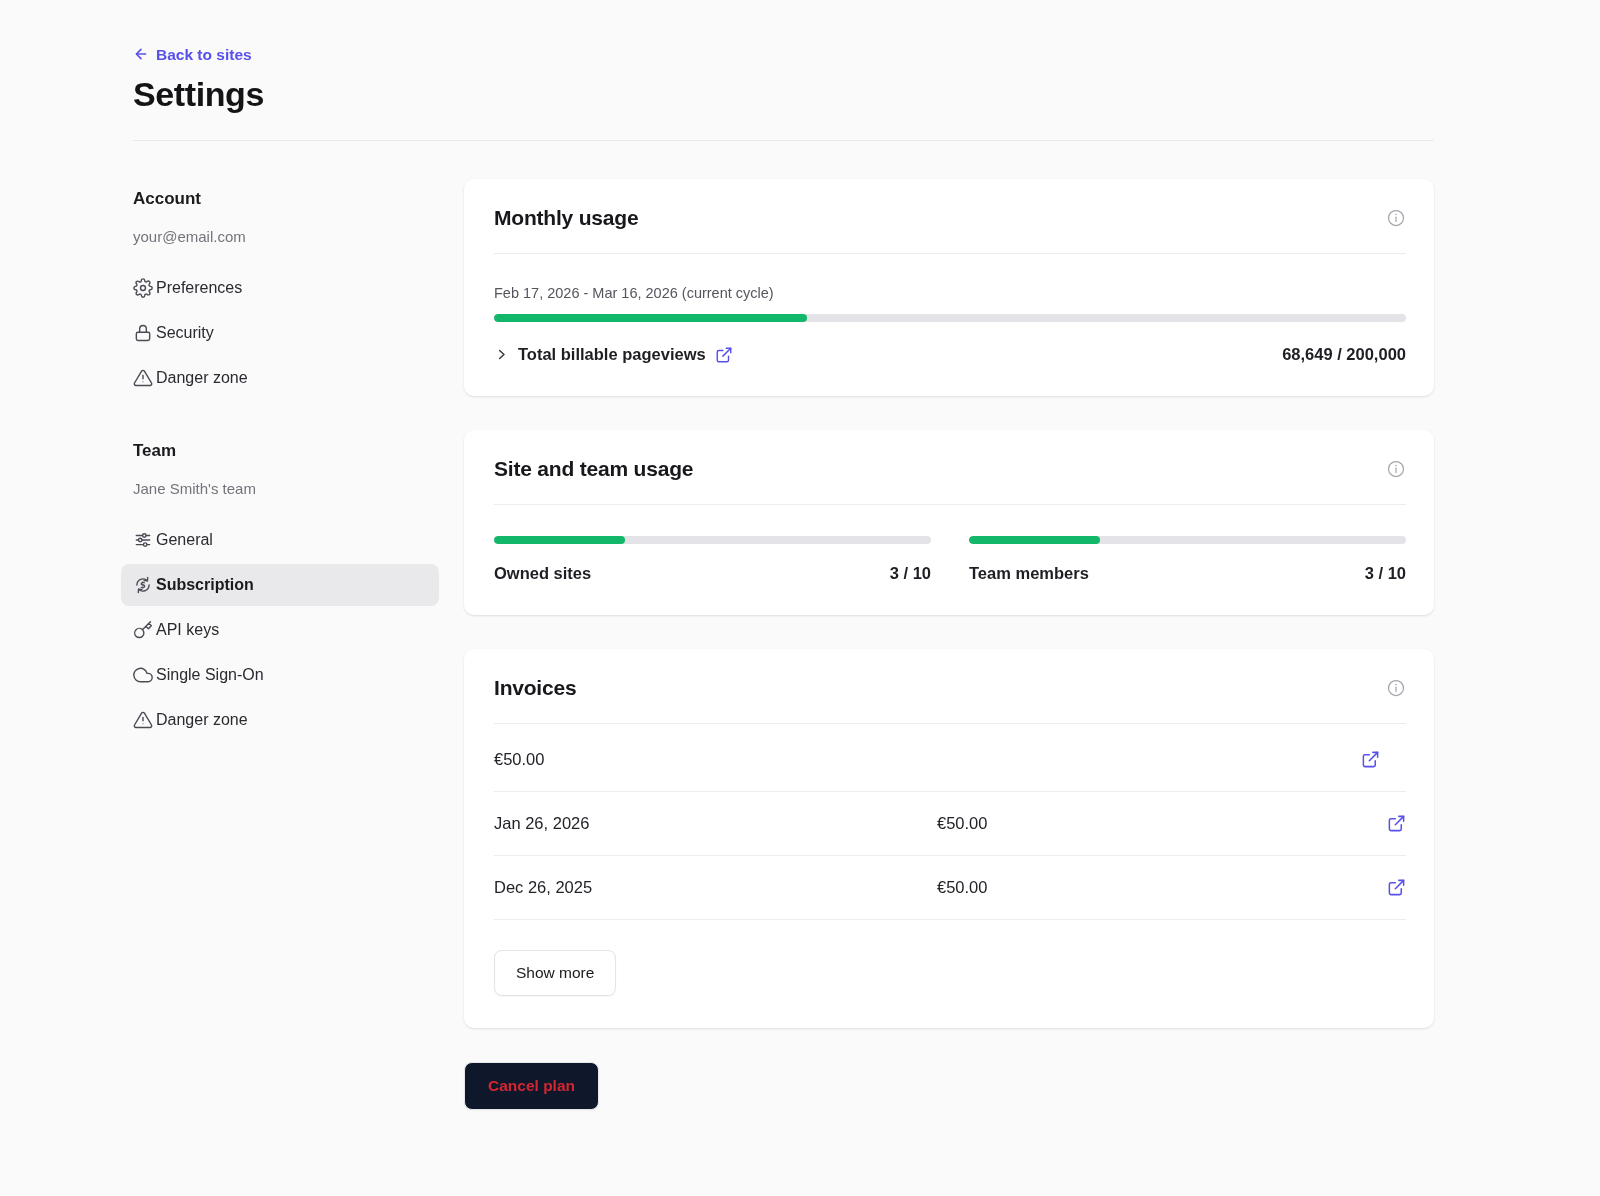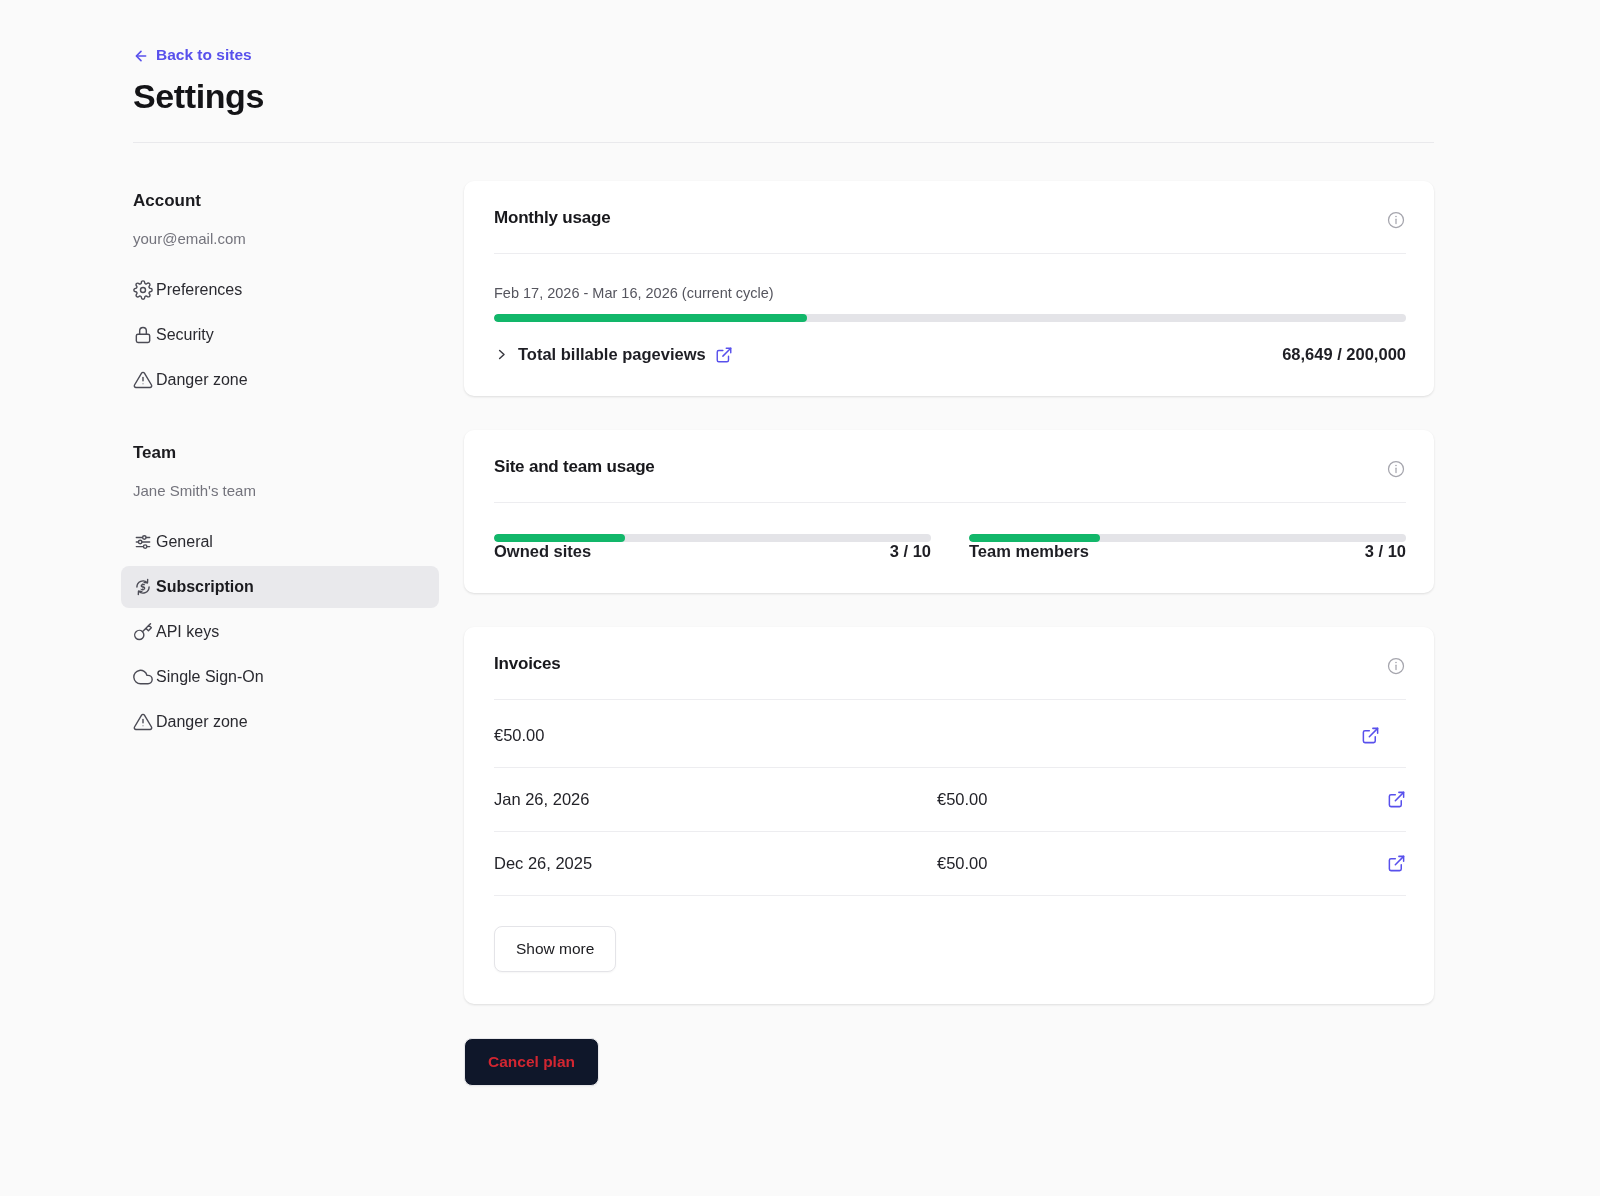--- a/index.html
+++ b/index.html
@@ -15,7 +15,7 @@
 
   
   .back-link {
-    display: inline-flex; align-items: flex-end; gap: 7px;
+    display: inline-flex; align-items: flex-start; gap: 7px;
     color: #5850ec; font-size: 15.5px; font-weight: 700;
     text-decoration: none; cursor: pointer;
   }

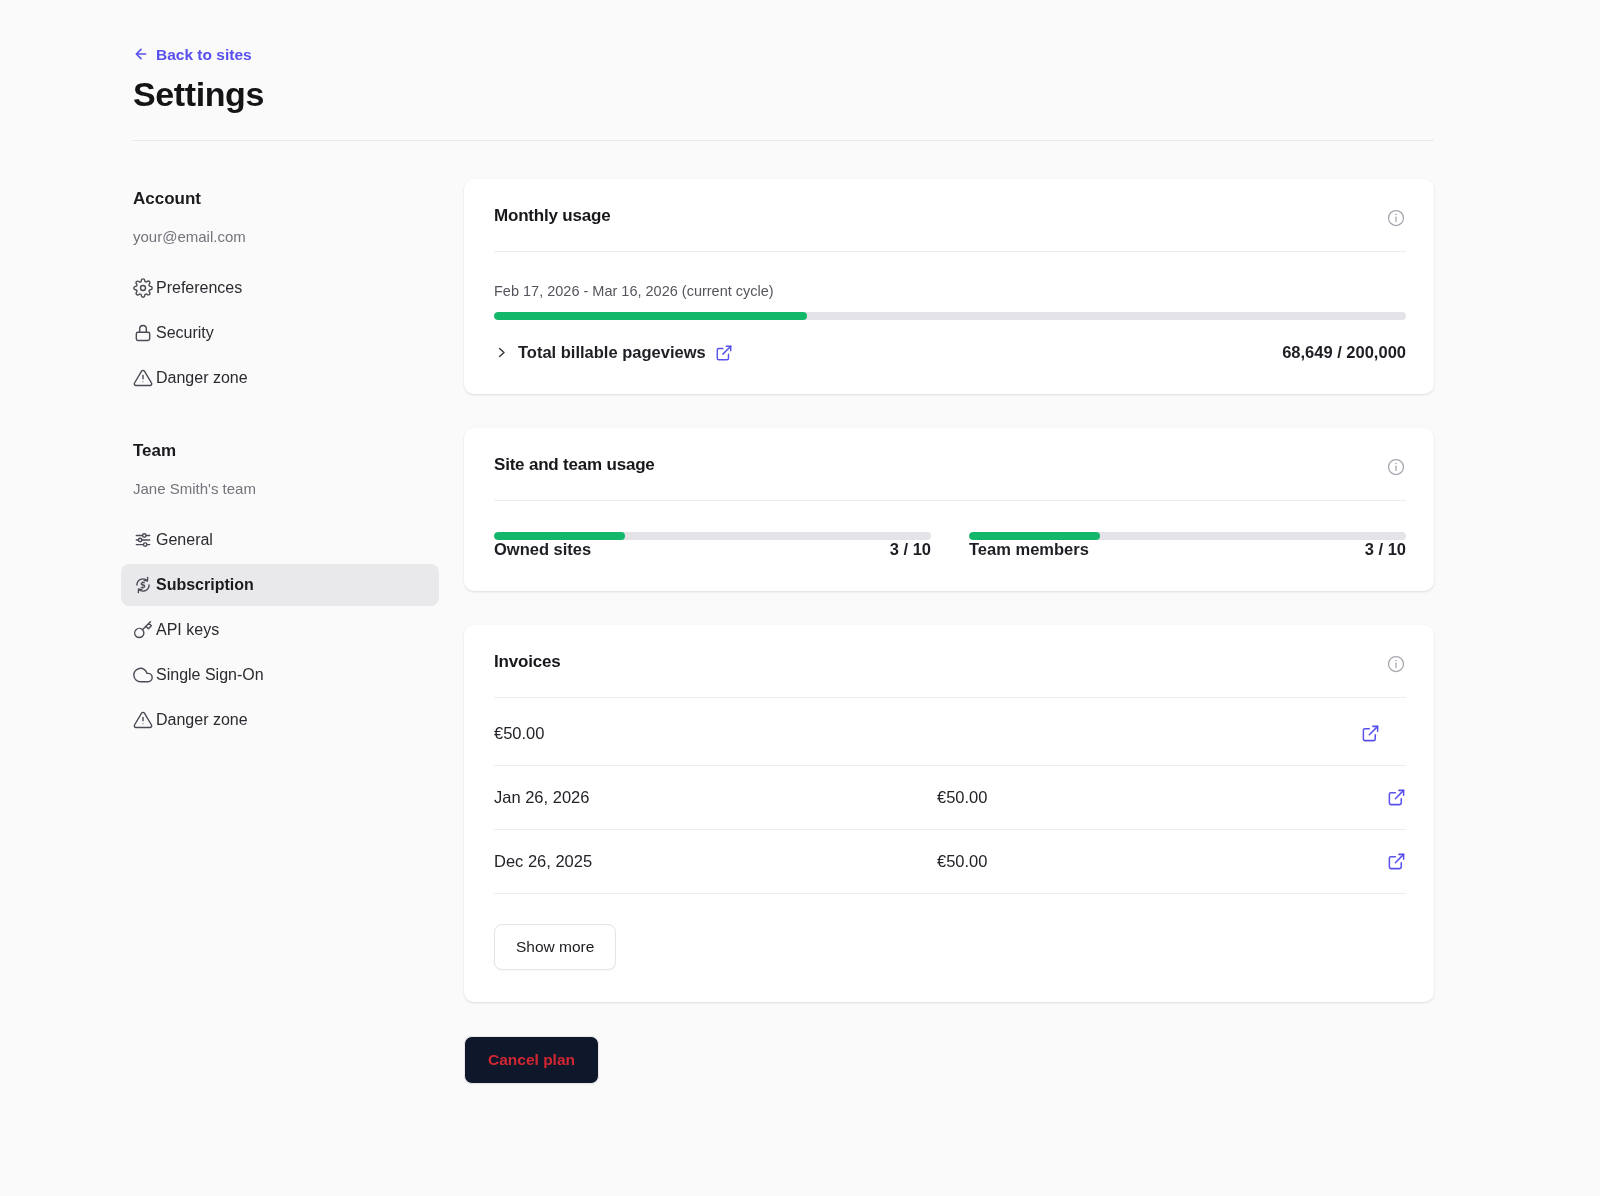--- a/index.html
+++ b/index.html
@@ -54,7 +54,7 @@
     margin-bottom: 34px;
   }
   .card-head { display: flex; justify-content: space-between; align-items: flex-start; }
-  .card-title { font-size: 17px; font-weight: 700; letter-spacing: -0.2px; color: #18181c; }
+  .card-title { font-size: 21px; font-weight: 700; letter-spacing: -0.2px; color: #18181c; }
   .info-btn {
     background: none; border: none; padding: 0; cursor: pointer;
     color: #a5a5ad; display: flex; margin-top: 2px;

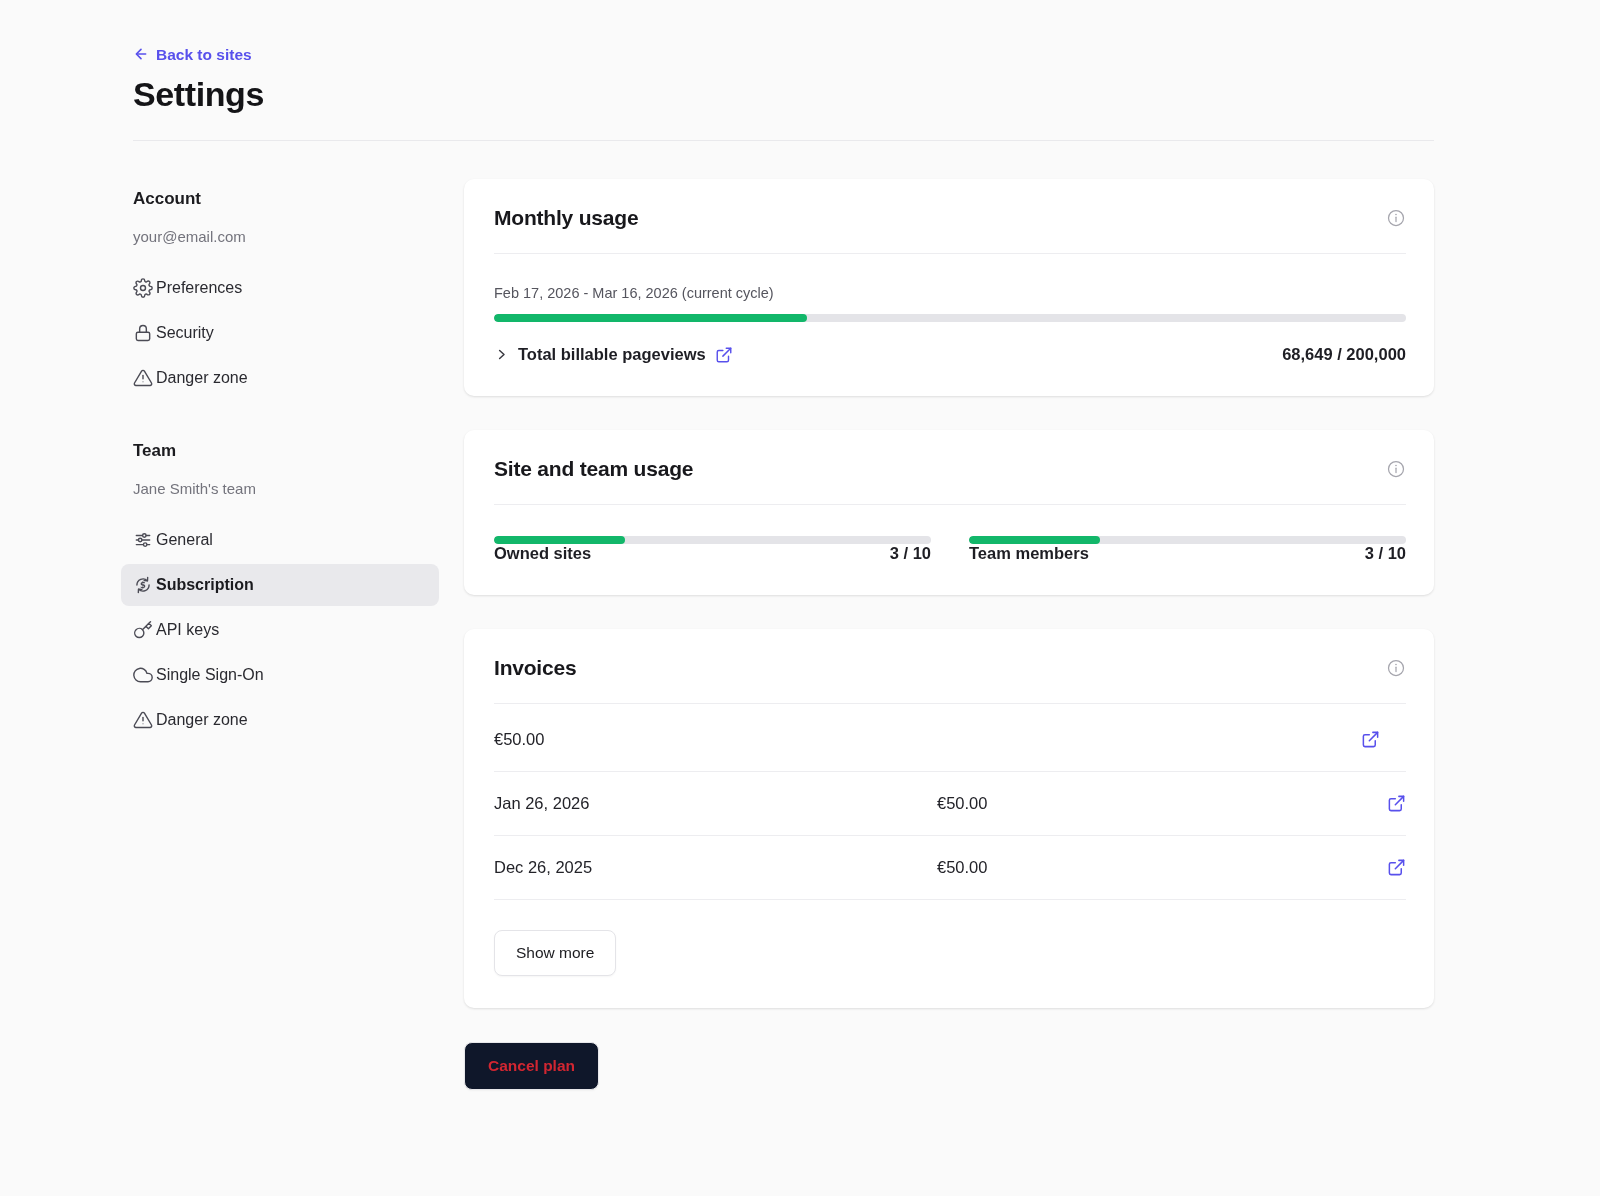--- a/index.html
+++ b/index.html
@@ -84,7 +84,7 @@
   
   .meters { display: grid; grid-template-columns: 1fr 1fr; column-gap: 38px; margin-top: 31px; }
   .meter-labels {
-    display: flex; justify-content: space-between; 
+    display: flex; justify-content: space-between; margin-top: 20px;
     font-size: 16.5px; font-weight: 700; color: #1e1e24;
   }
 

